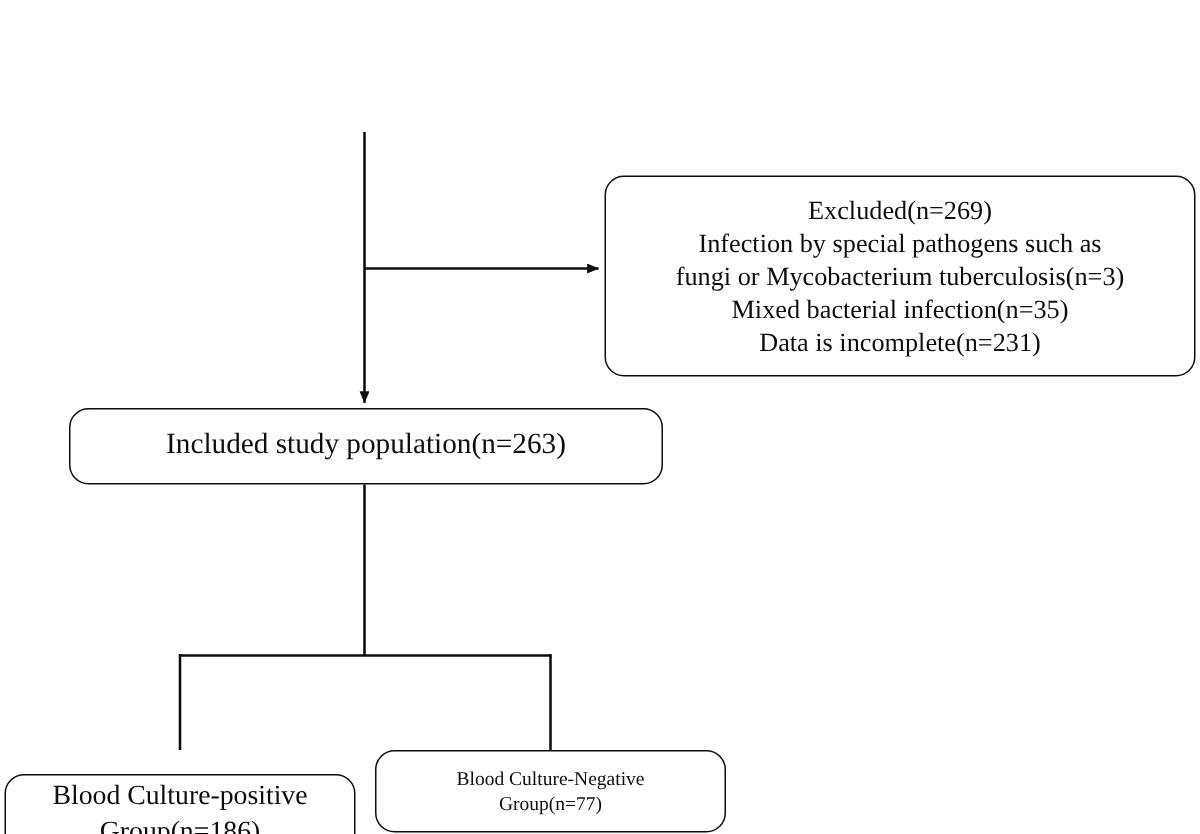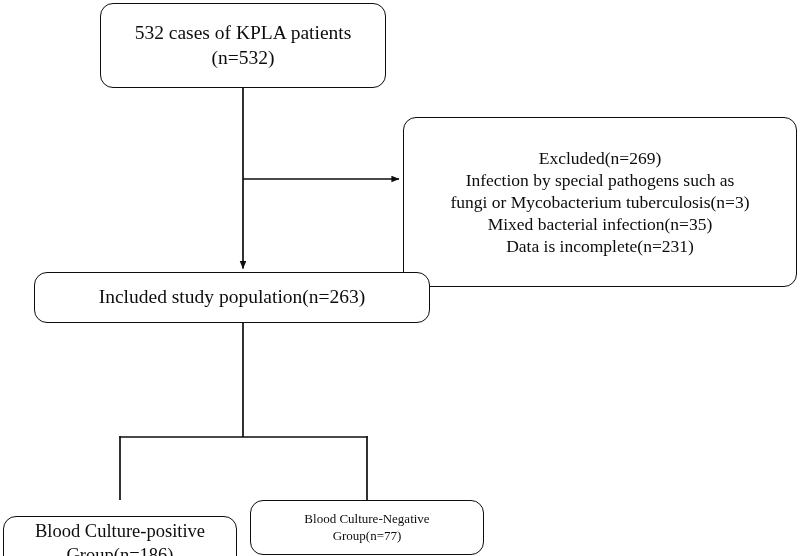--- a/index.html
+++ b/index.html
@@ -68,8 +68,6 @@
     <line x1="367" y1="436" x2="367" y2="500" stroke="#0d0d0d" stroke-width="1.7"></line>
   </svg>
 
-  <div class="node" id="node-source">532 cases of KPLA patients
-(n=532)</div>
 
   <div class="node" id="node-excluded">Excluded(n=269)
 Infection by special pathogens such as

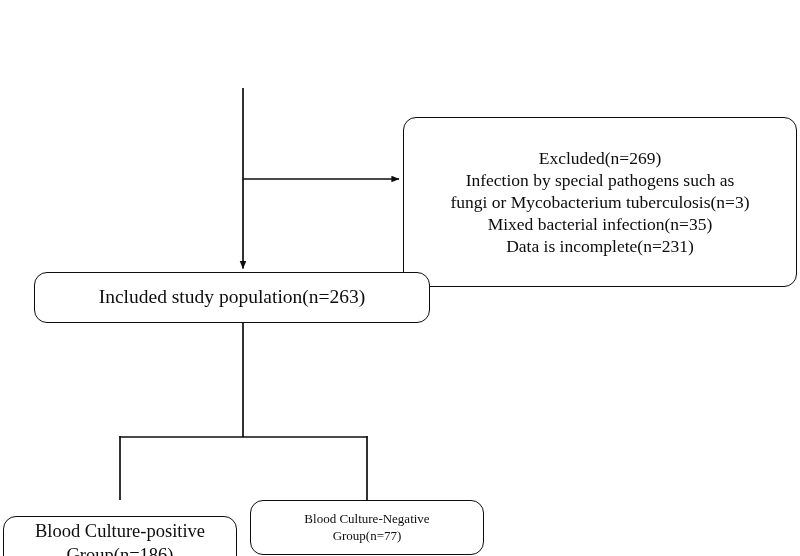--- a/index.html
+++ b/index.html
@@ -38,7 +38,7 @@
     white-space: pre-line;
   }
   #node-source  { left: 100px; top: 3px;   width: 286px; height: 85px;  font-size: 19.5px; }
-  #node-excluded{ left: 403px; top: 117px; width: 394px; height: 170px; font-size: 17.5px; }
+  #node-excluded{ left: 403px; top: 117px; width: 394px; height: 134px; font-size: 17.5px; }
   #node-included{ left: 34px;  top: 272px; width: 396px; height: 51px;  font-size: 19.5px; }
   #node-positive{ left: 3px;   top: 500px; width: 234px; height: 55px;  font-size: 18.5px; margin-top: 16px; }
   #node-negative{ left: 250px; top: 500px; width: 234px; height: 55px;  font-size: 13px; }

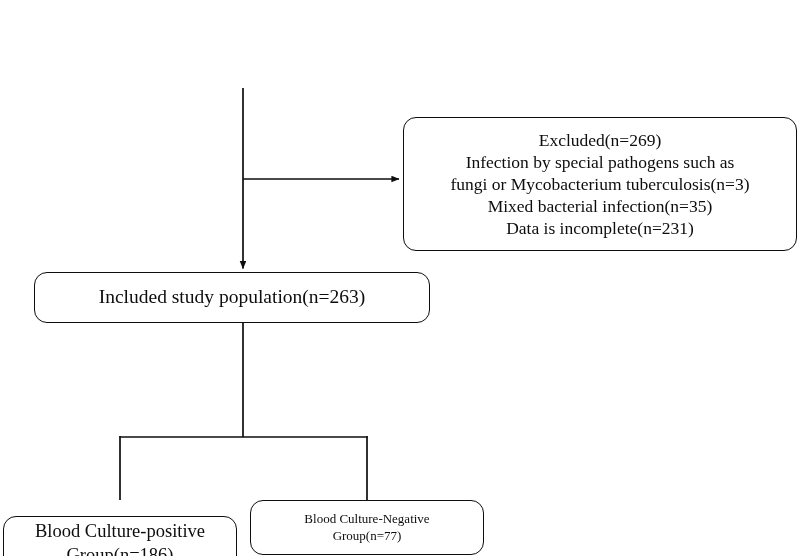--- a/index.html
+++ b/index.html
@@ -39,7 +39,7 @@
   }
   #node-source  { left: 100px; top: 3px;   width: 286px; height: 85px;  font-size: 19.5px; }
   #node-excluded{ left: 403px; top: 117px; width: 394px; height: 134px; font-size: 17.5px; }
-  #node-included{ left: 34px;  top: 272px; width: 396px; height: 51px;  font-size: 19.5px; }
+  #node-included{ left: 46px;  top: 272px; width: 396px; height: 51px;  font-size: 19.5px; }
   #node-positive{ left: 3px;   top: 500px; width: 234px; height: 55px;  font-size: 18.5px; margin-top: 16px; }
   #node-negative{ left: 250px; top: 500px; width: 234px; height: 55px;  font-size: 13px; }
 </style>

